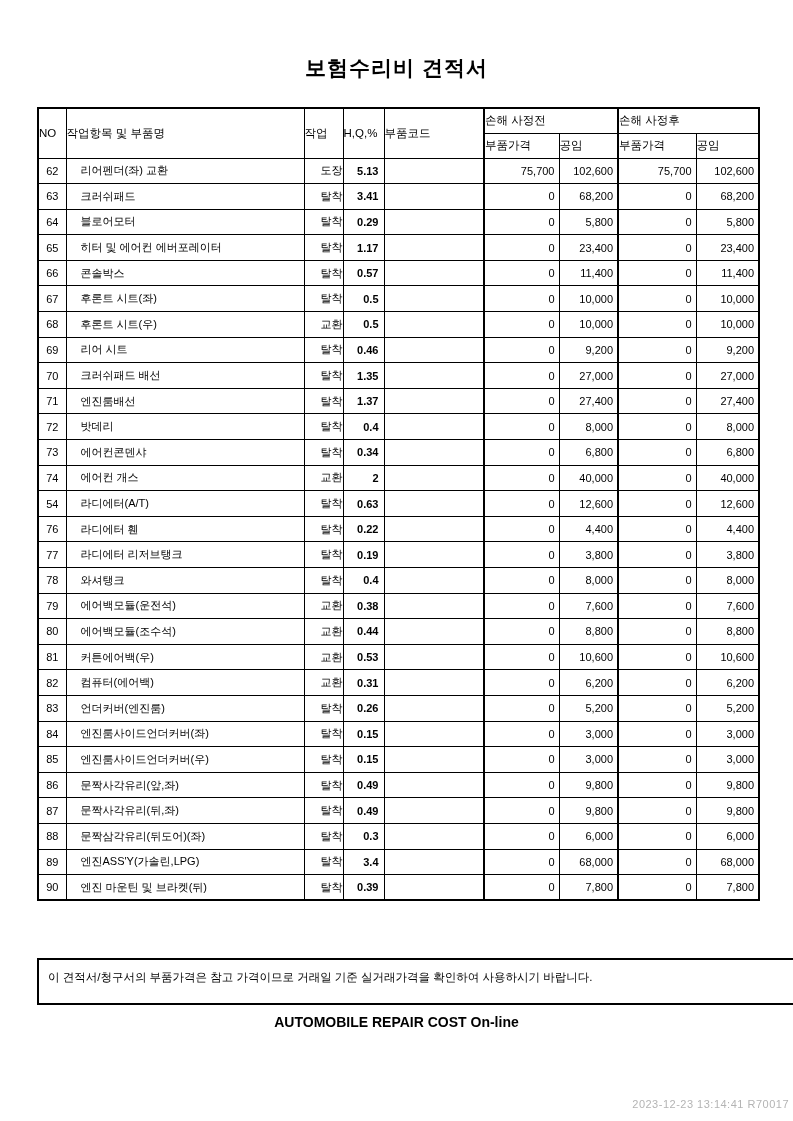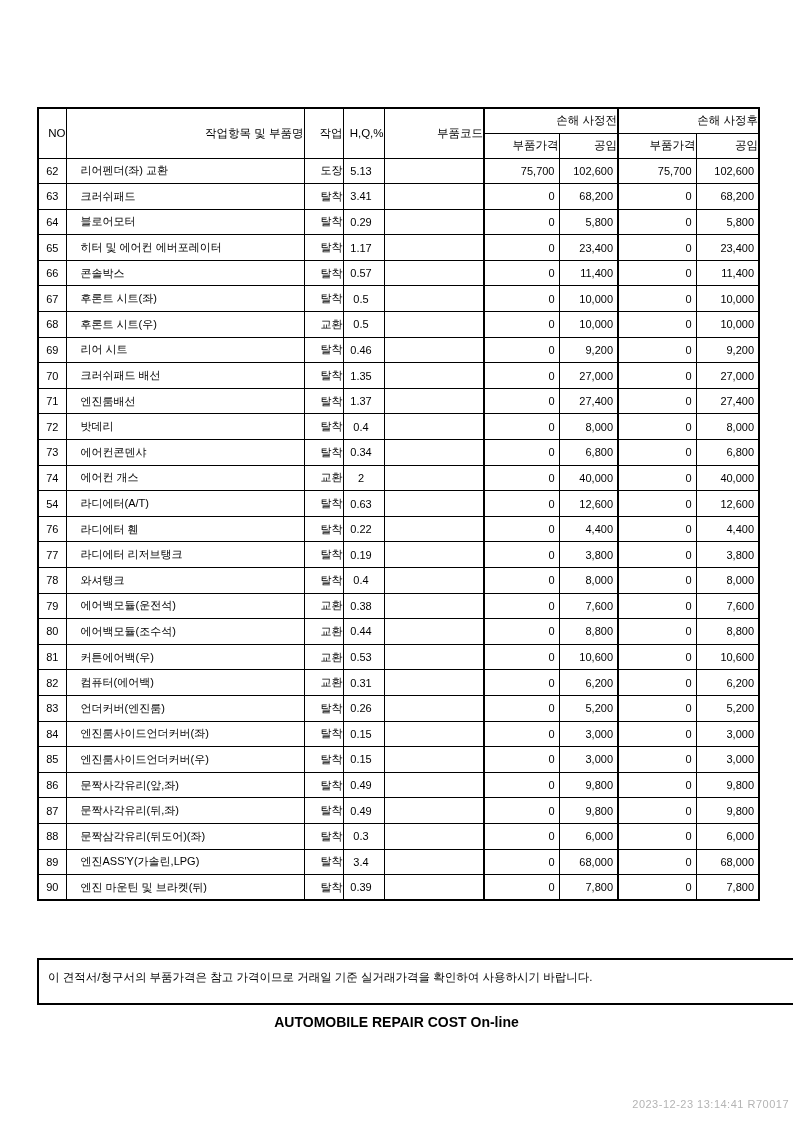--- a/index.html
+++ b/index.html
@@ -61,6 +61,7 @@
 
 <div class="page">
 
+  <div class="doc-title">보험수리비 견적서</div>
 
   <table class="estimate">
     <colgroup>

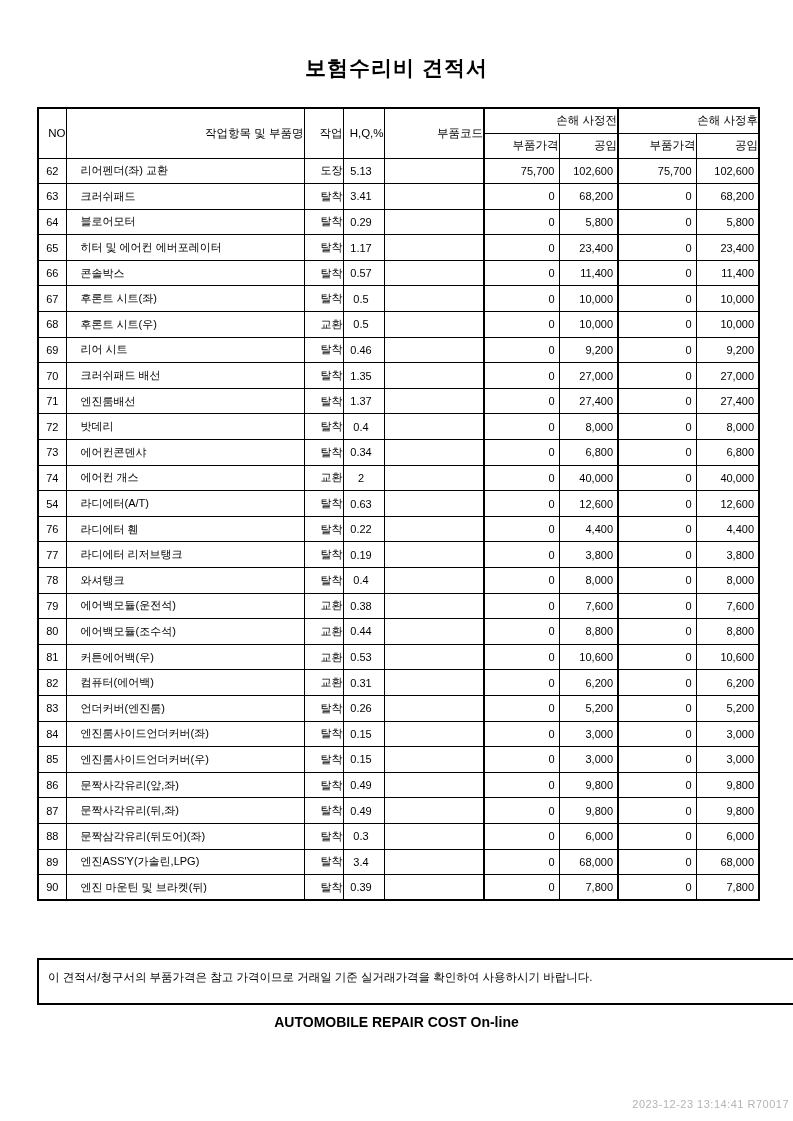--- a/index.html
+++ b/index.html
@@ -28,7 +28,7 @@
     overflow:hidden; white-space:nowrap;
     vertical-align:middle;
   }
-  table.estimate thead th { height:25px; font-weight:normal; font-size:11.5px; text-align:right; }
+  table.estimate thead th { height:25px; font-weight:normal; font-size:11.5px; text-align:left; }
   table.estimate tbody td { height:25.6px; }
   .c-no   { text-align:center;margin-top:44px; }
   .c-name { text-align:left; padding-left:14px; }

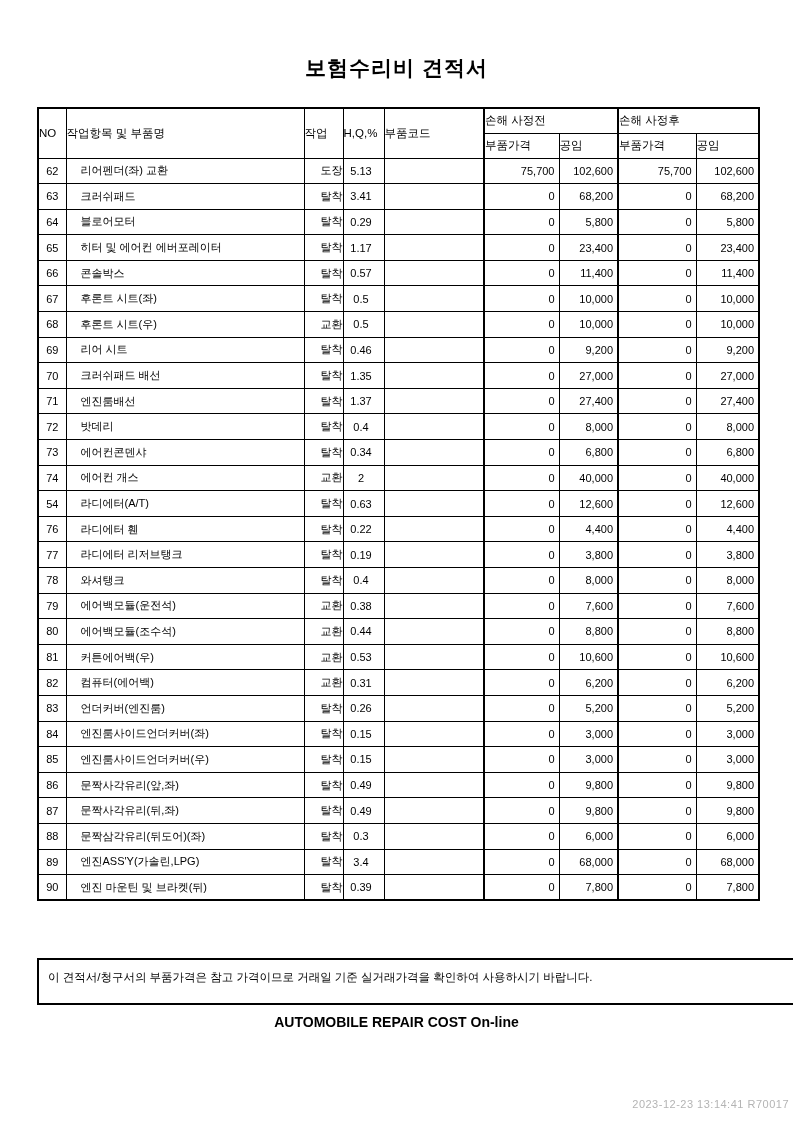--- a/index.html
+++ b/index.html
@@ -33,7 +33,7 @@
   .c-no   { text-align:center;margin-top:44px; }
   .c-name { text-align:left; padding-left:14px; }
   .c-work { text-align:right; }
-  .c-num  { text-align:center; padding-right:5px; }
+  .c-num  { text-align:right; padding-right:5px;font-weight:bold; }
   .c-code { }
   .c-price{ text-align:right; padding-right:4px; }
   .grp-l  { border-left:2px solid #000 !important; }

